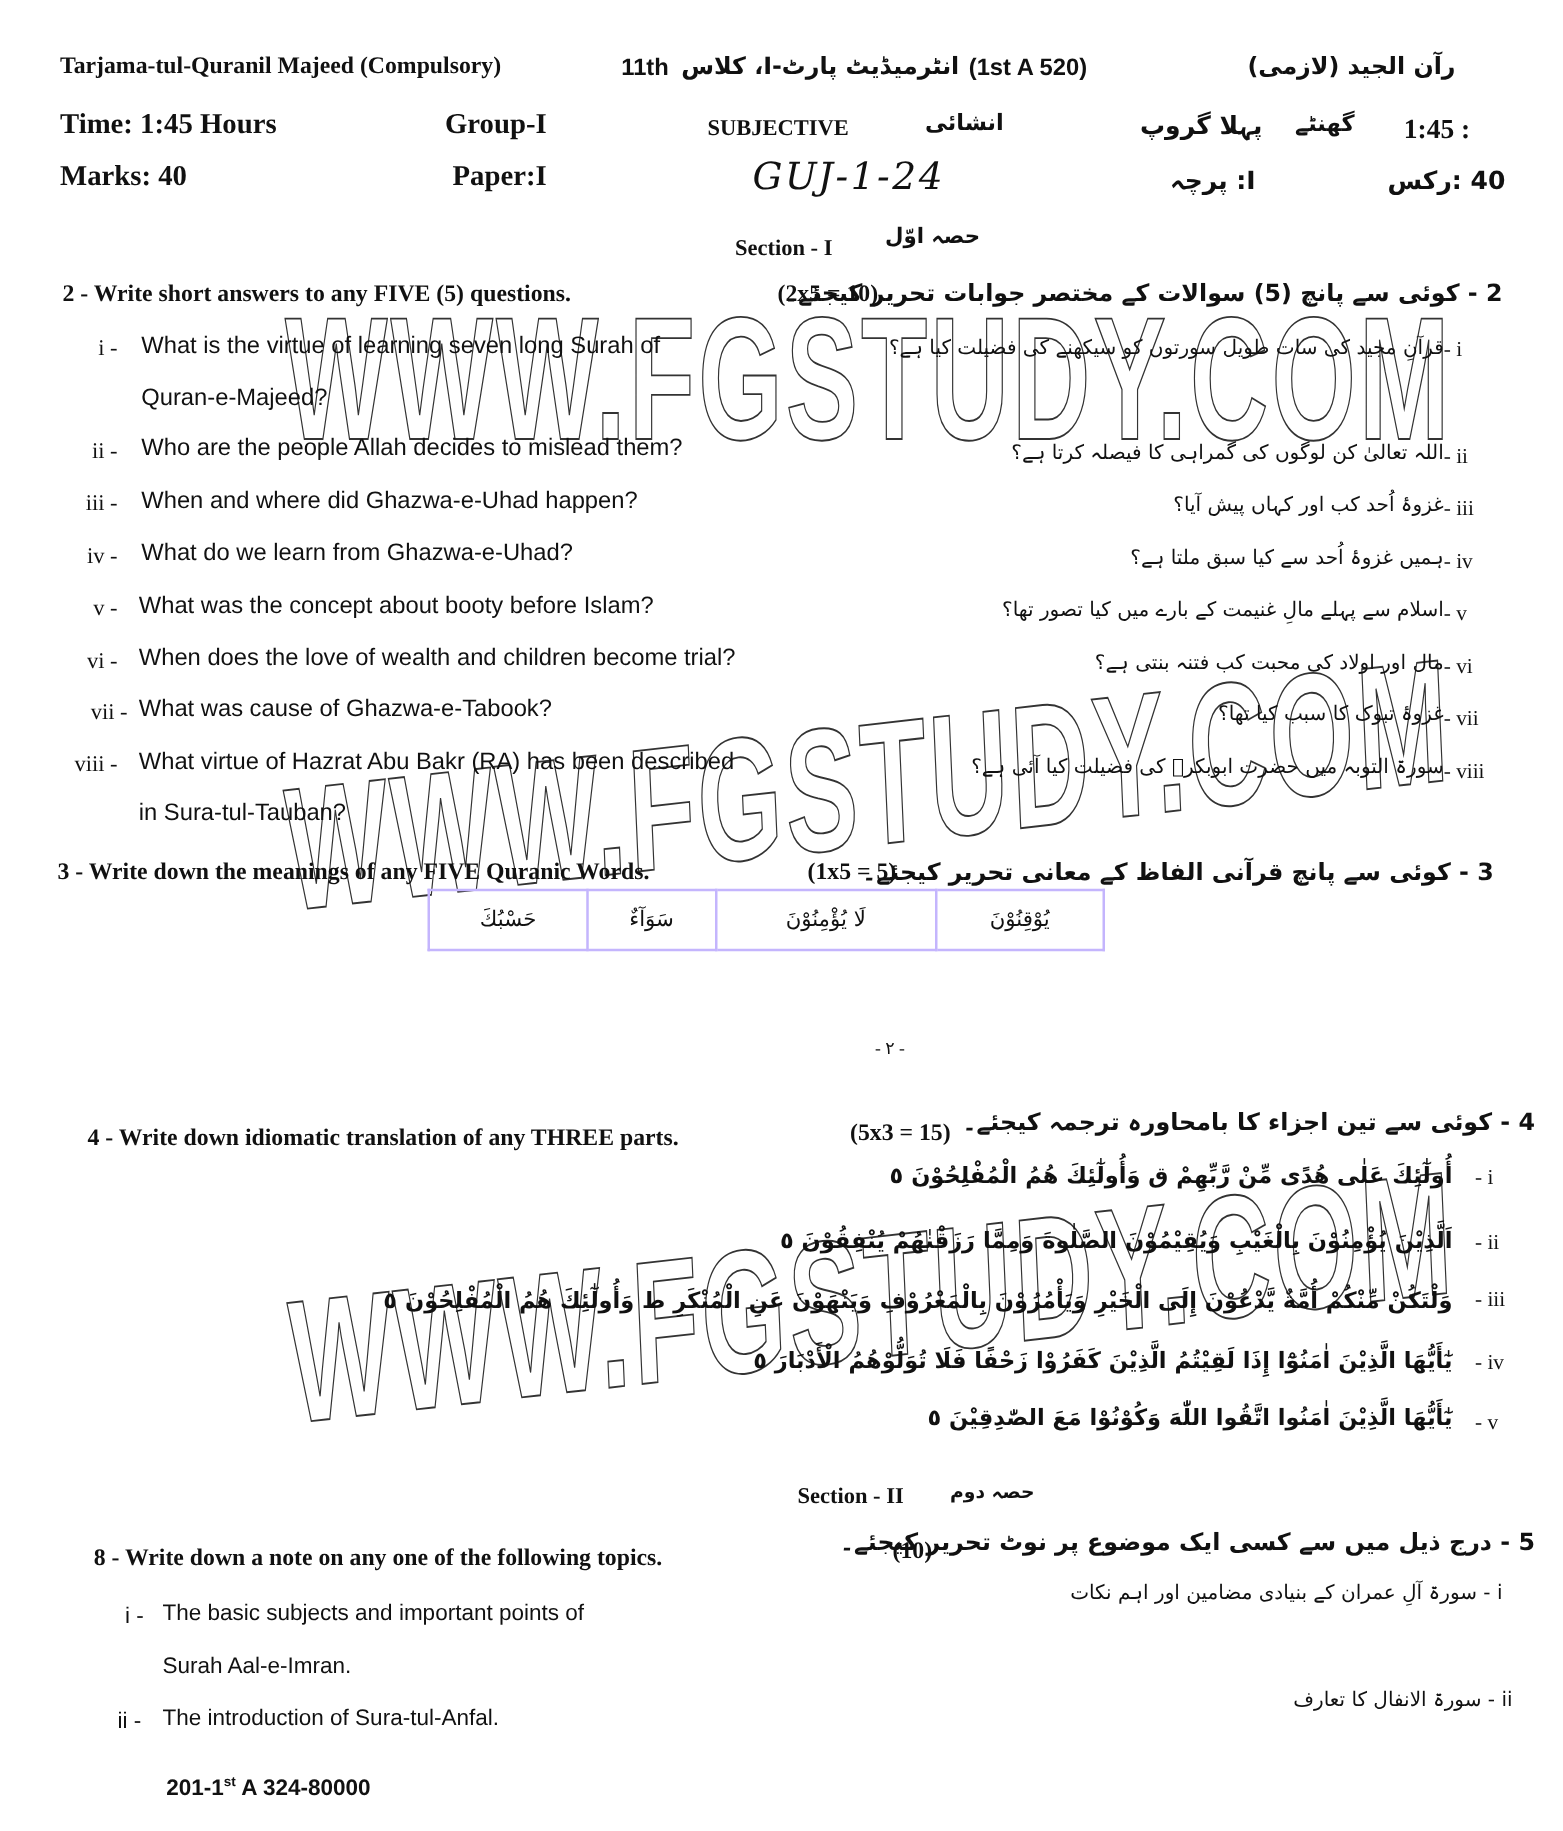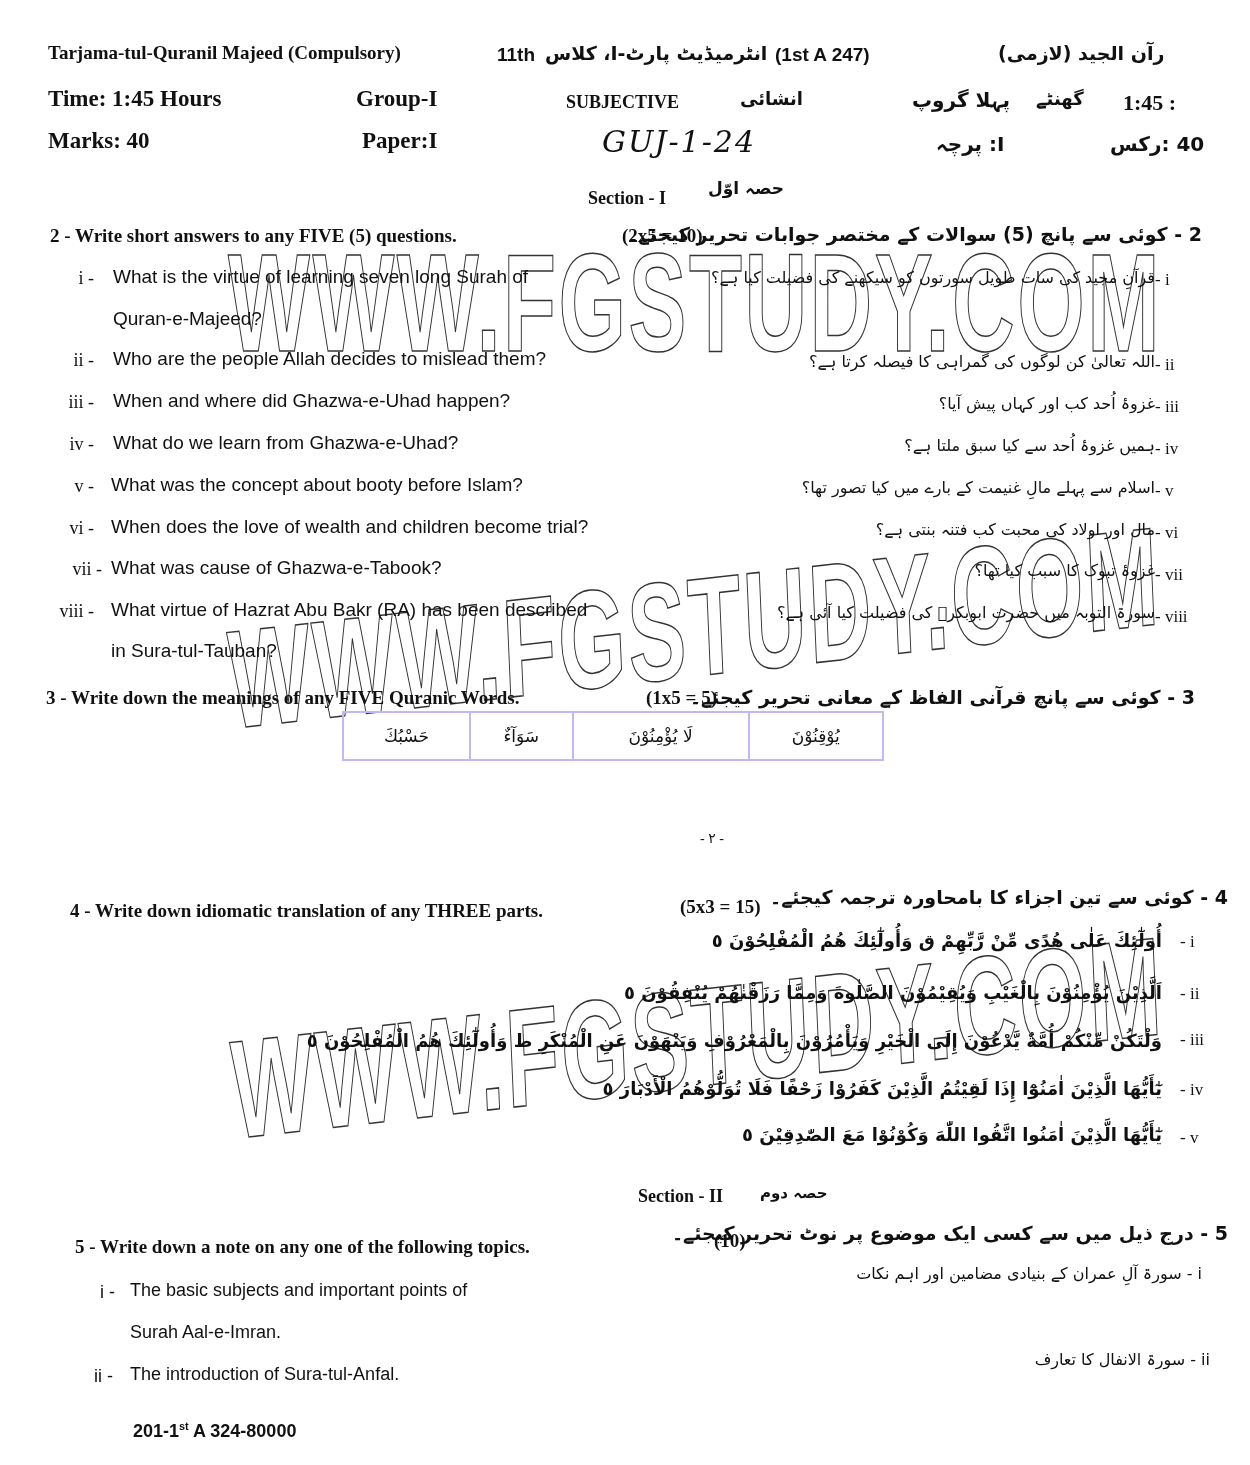--- a/index.html
+++ b/index.html
@@ -38,7 +38,7 @@
 <div class="abs serif-b hdr-title" style="left:48px; top:42px;">Tarjama-tul-Quranil Majeed (Compulsory)</div>
 <div class="abs sans hdr-title" style="left:497px; top:44px; font-weight:bold;"><span>11th</span></div>
 <div class="abs urdu hdr-title" style="left:545px; top:42px; font-weight:bold;">انٹرمیڈیٹ پارٹ-I، کلاس</div>
-<div class="abs sans hdr-title" style="left:775px; top:44px; font-weight:bold;">(1st A 247)</div>
+<div class="abs sans hdr-title" style="left:775px; top:44px; font-weight:bold;">(1st A 520)</div>
 <div class="abs urdu hdr-title" style="left:998px; top:42px; font-weight:bold;">رآن الجید (لازمی)</div>
 
 <div class="abs serif-b meta" style="left:48px; top:86px;">Time: 1:45 Hours</div>

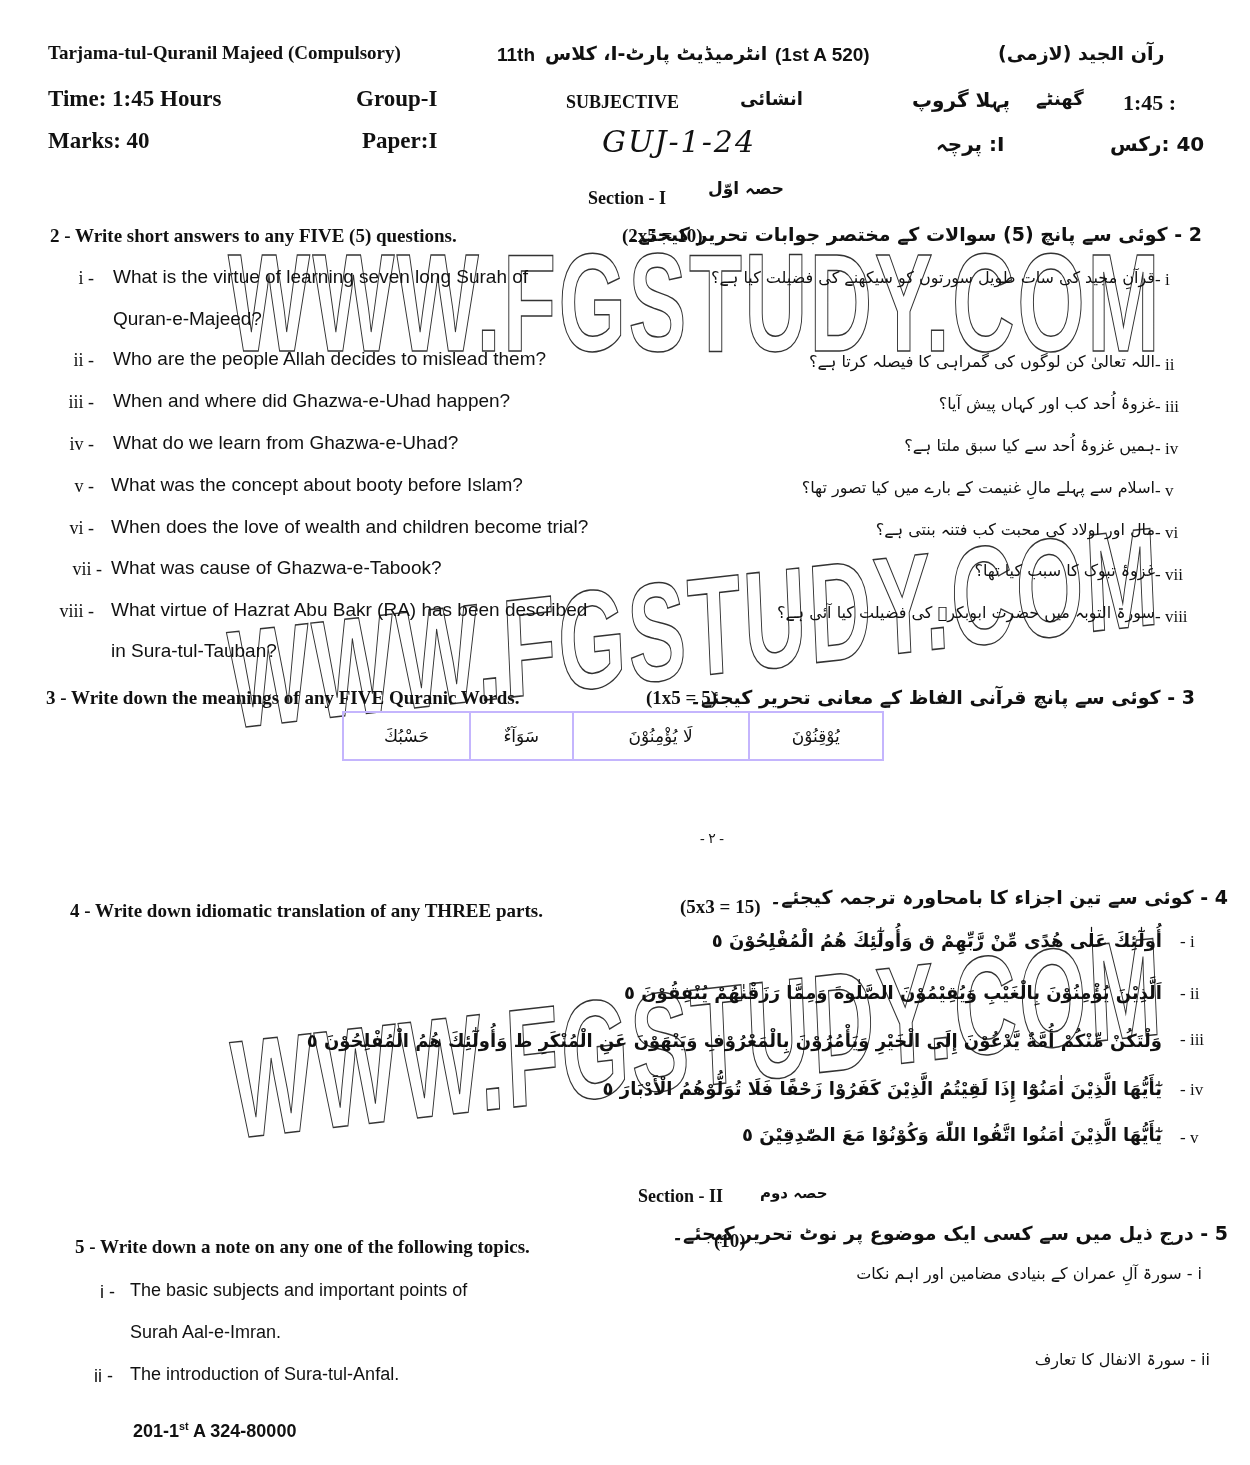--- a/index.html
+++ b/index.html
@@ -144,7 +144,7 @@
 <div class="abs serif-b" style="left:638px; top:1186px; font-size:18px;">Section - II</div>
 <div class="abs urdu" style="left:760px; top:1184px; font-size:15px; font-weight:bold;">حصہ دوم</div>
 
-<div class="abs serif-b q-head" style="left:75px; top:1236px;">5 - Write down a note on any one of the following topics.</div>
+<div class="abs serif-b q-head" style="left:75px; top:1236px;">8 - Write down a note on any one of the following topics.</div>
 <div class="abs serif-b q-head" style="left:714px; top:1230px;">(10)</div>
 <div class="abs urdu q-head" style="right:22px; top:1222px; font-weight:bold;">5 - درج ذیل میں سے کسی ایک موضوع پر نوٹ تحریر کیجئے۔</div>
 

